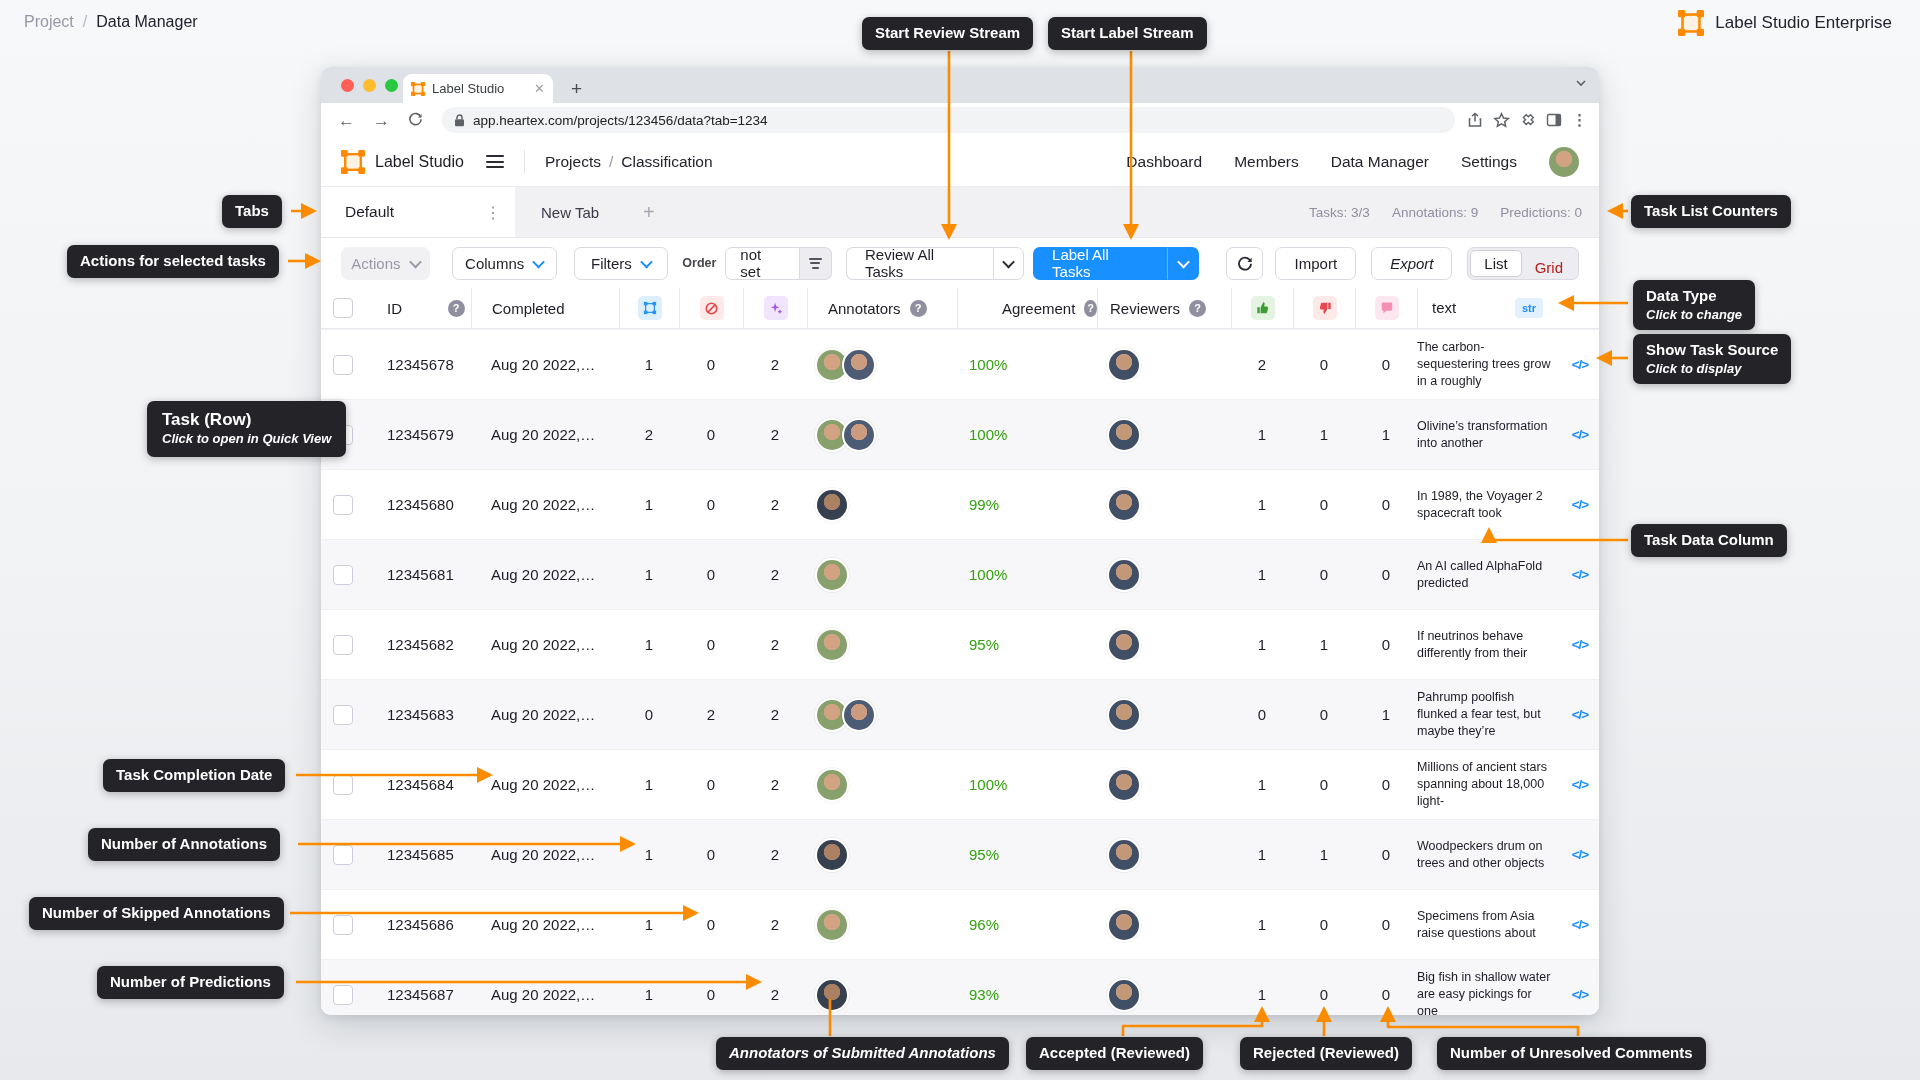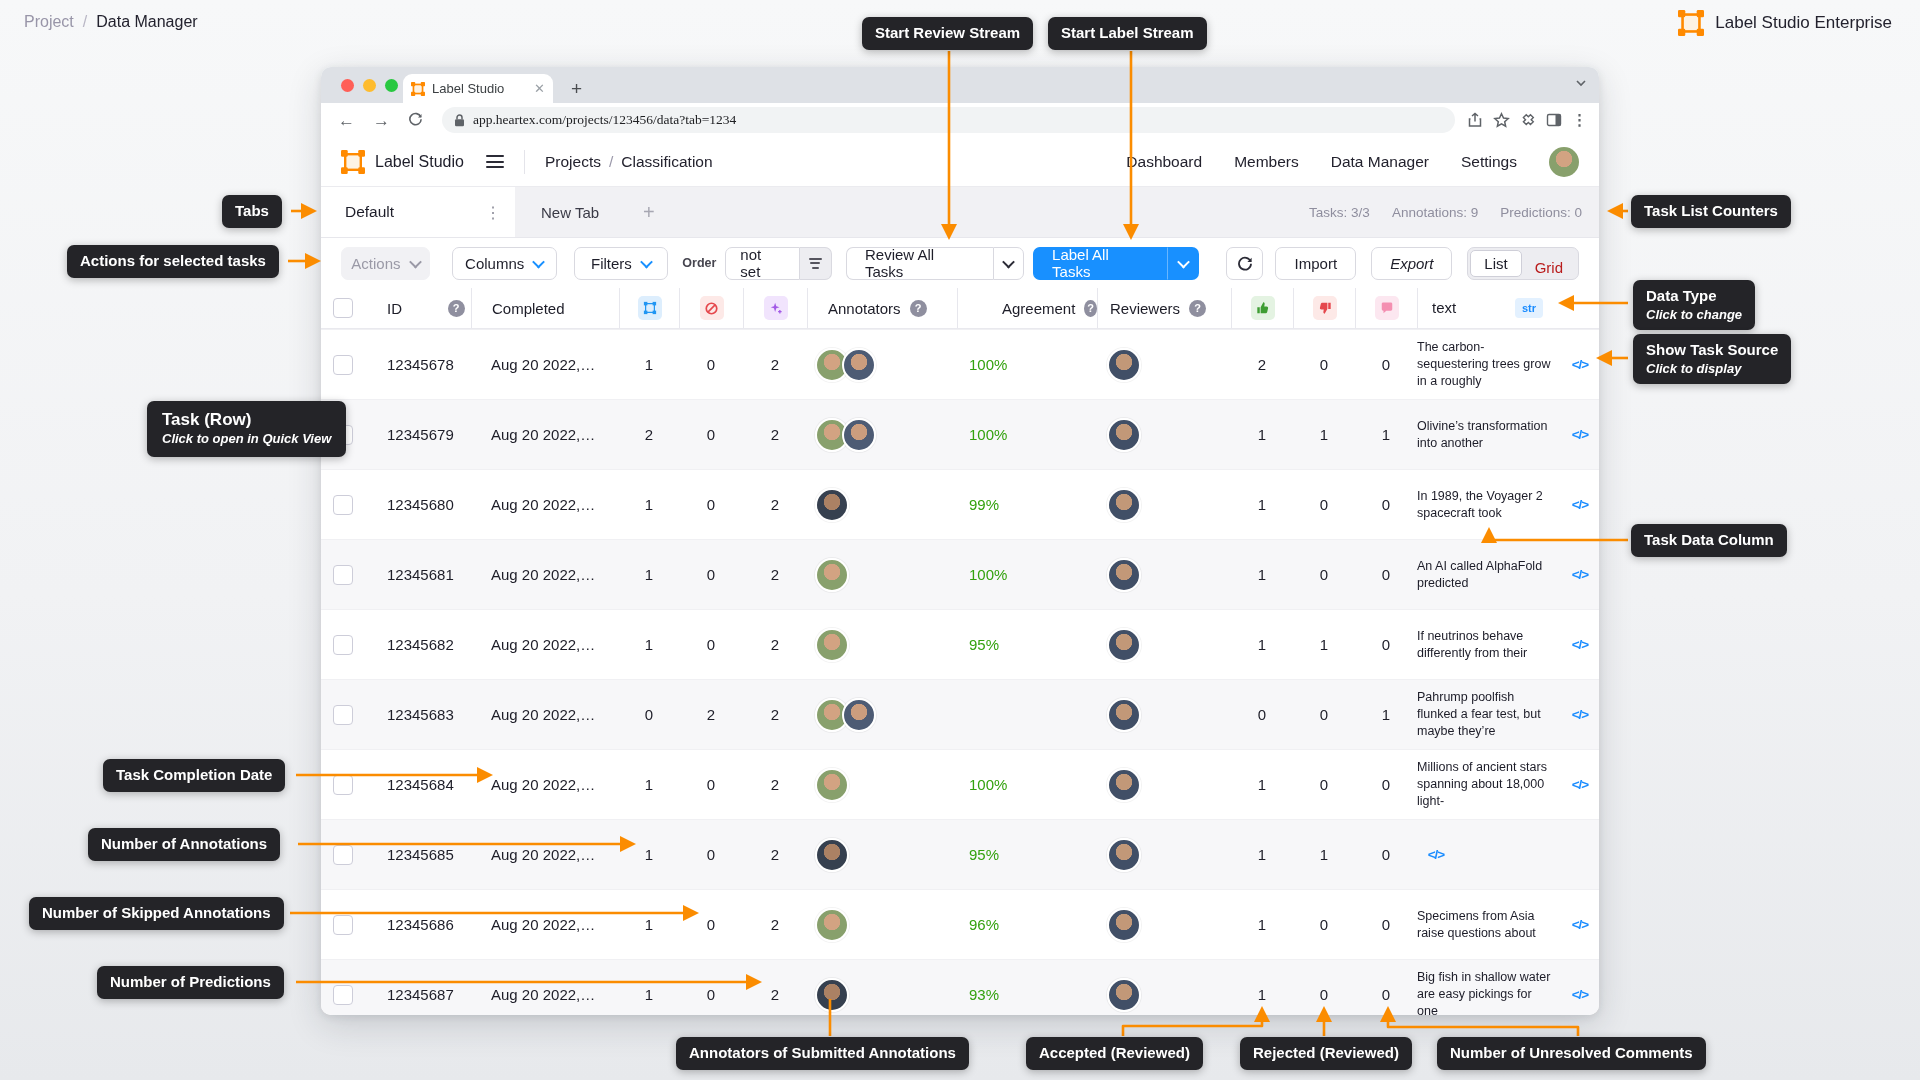--- a/index.html
+++ b/index.html
@@ -35,7 +35,7 @@
   .chrome-url{height:34px;background:#fff;display:flex;align-items:center;padding:0 10px;gap:4px;}
   .nav-ic{color:#5f6368;font-size:17px;padding:0 7px;line-height:1;}
   .url-pill{flex:1;height:26px;background:#f1f3f4;border-radius:13px;margin:0 8px;display:flex;align-items:center;padding:0 12px;gap:8px;}
-  .url-txt{font-size:13.5px;color:#202124;font-family:Liberation Serif, serif;}
+  .url-txt{font-size:13.5px;color:#202124;}
   .url-right{display:flex;align-items:center;gap:10px;padding-right:2px;}
 
   

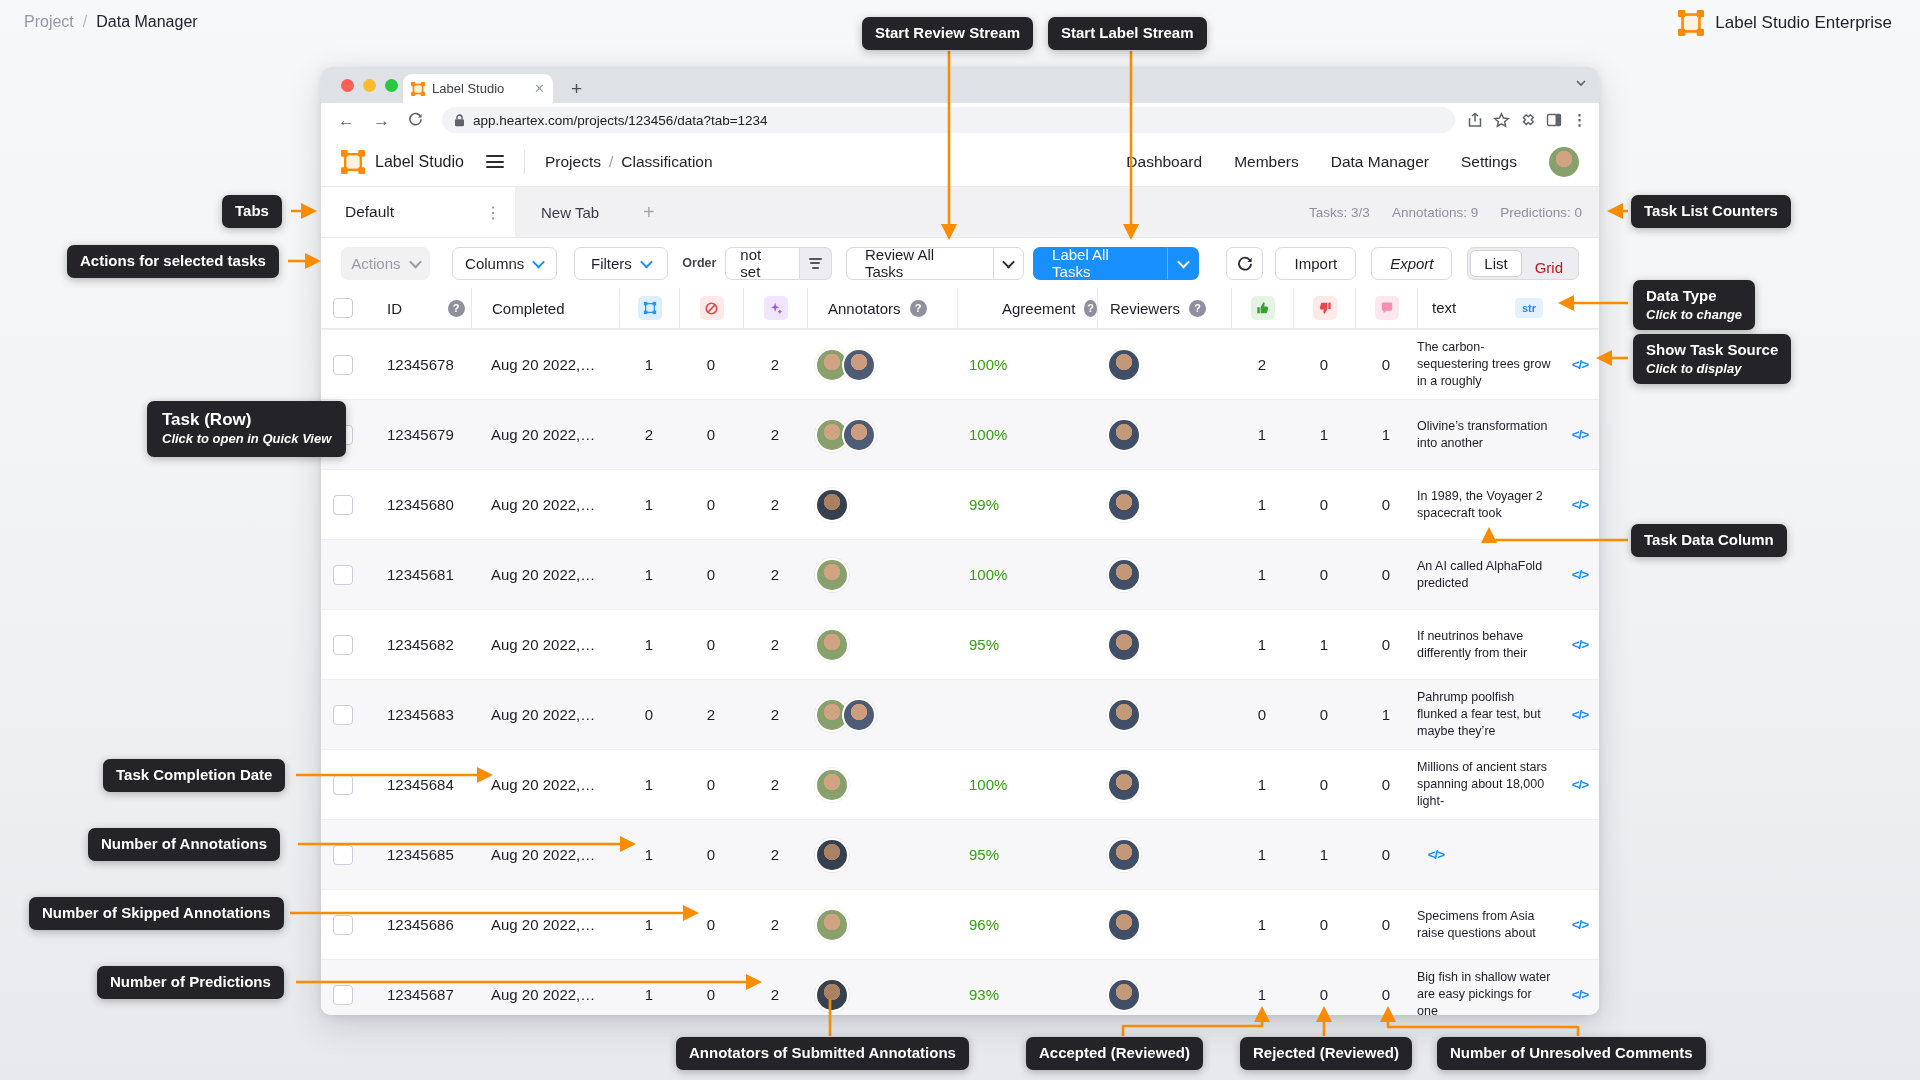--- a/index.html
+++ b/index.html
@@ -604,6 +604,9 @@
         <div class="cell c-n4">1</div>
         <div class="cell c-n5">1</div>
         <div class="cell c-n6">0</div>
+        <div class="cell c-text">
+          <span class="clamp">Woodpeckers drum on trees and other objects</span>
+        </div>
         <div class="cell c-code">
           <span class="code-ic">&lt;/&gt;</span>
         </div>

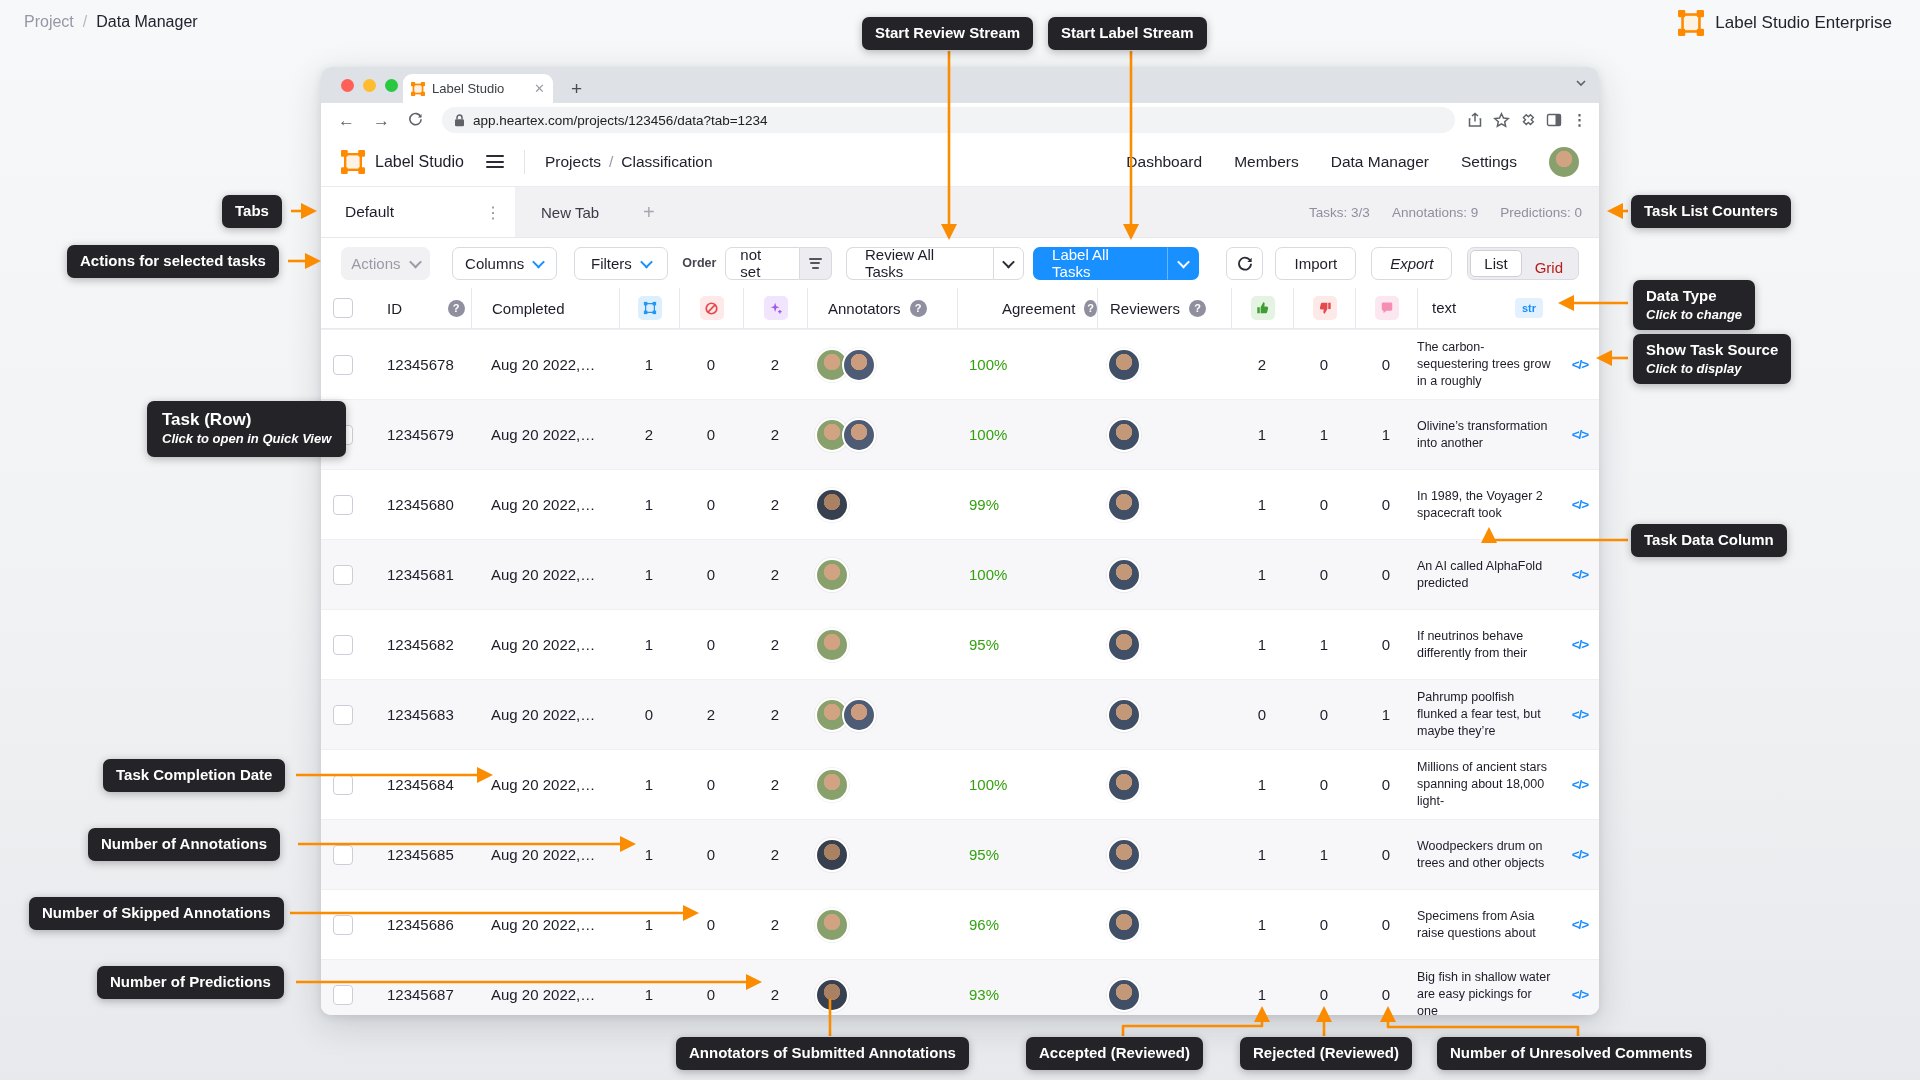--- a/index.html
+++ b/index.html
@@ -687,7 +687,7 @@
 <div class="callout" style="left:88px;top:828px;">Number of Annotations</div>
 <div class="callout" style="left:29px;top:897px;">Number of Skipped Annotations</div>
 <div class="callout" style="left:97px;top:966px;">Number of Predictions</div>
-<div class="callout" style="left:676px;top:1037px;">Annotators of Submitted Annotations</div>
+<div class="callout" style="left:716px;top:1037px;font-style:italic;">Annotators of Submitted Annotations</div>
 <div class="callout" style="left:1026px;top:1037px;">Accepted (Reviewed)</div>
 <div class="callout" style="left:1240px;top:1037px;">Rejected (Reviewed)</div>
 <div class="callout" style="left:1437px;top:1037px;">Number of Unresolved Comments</div>

